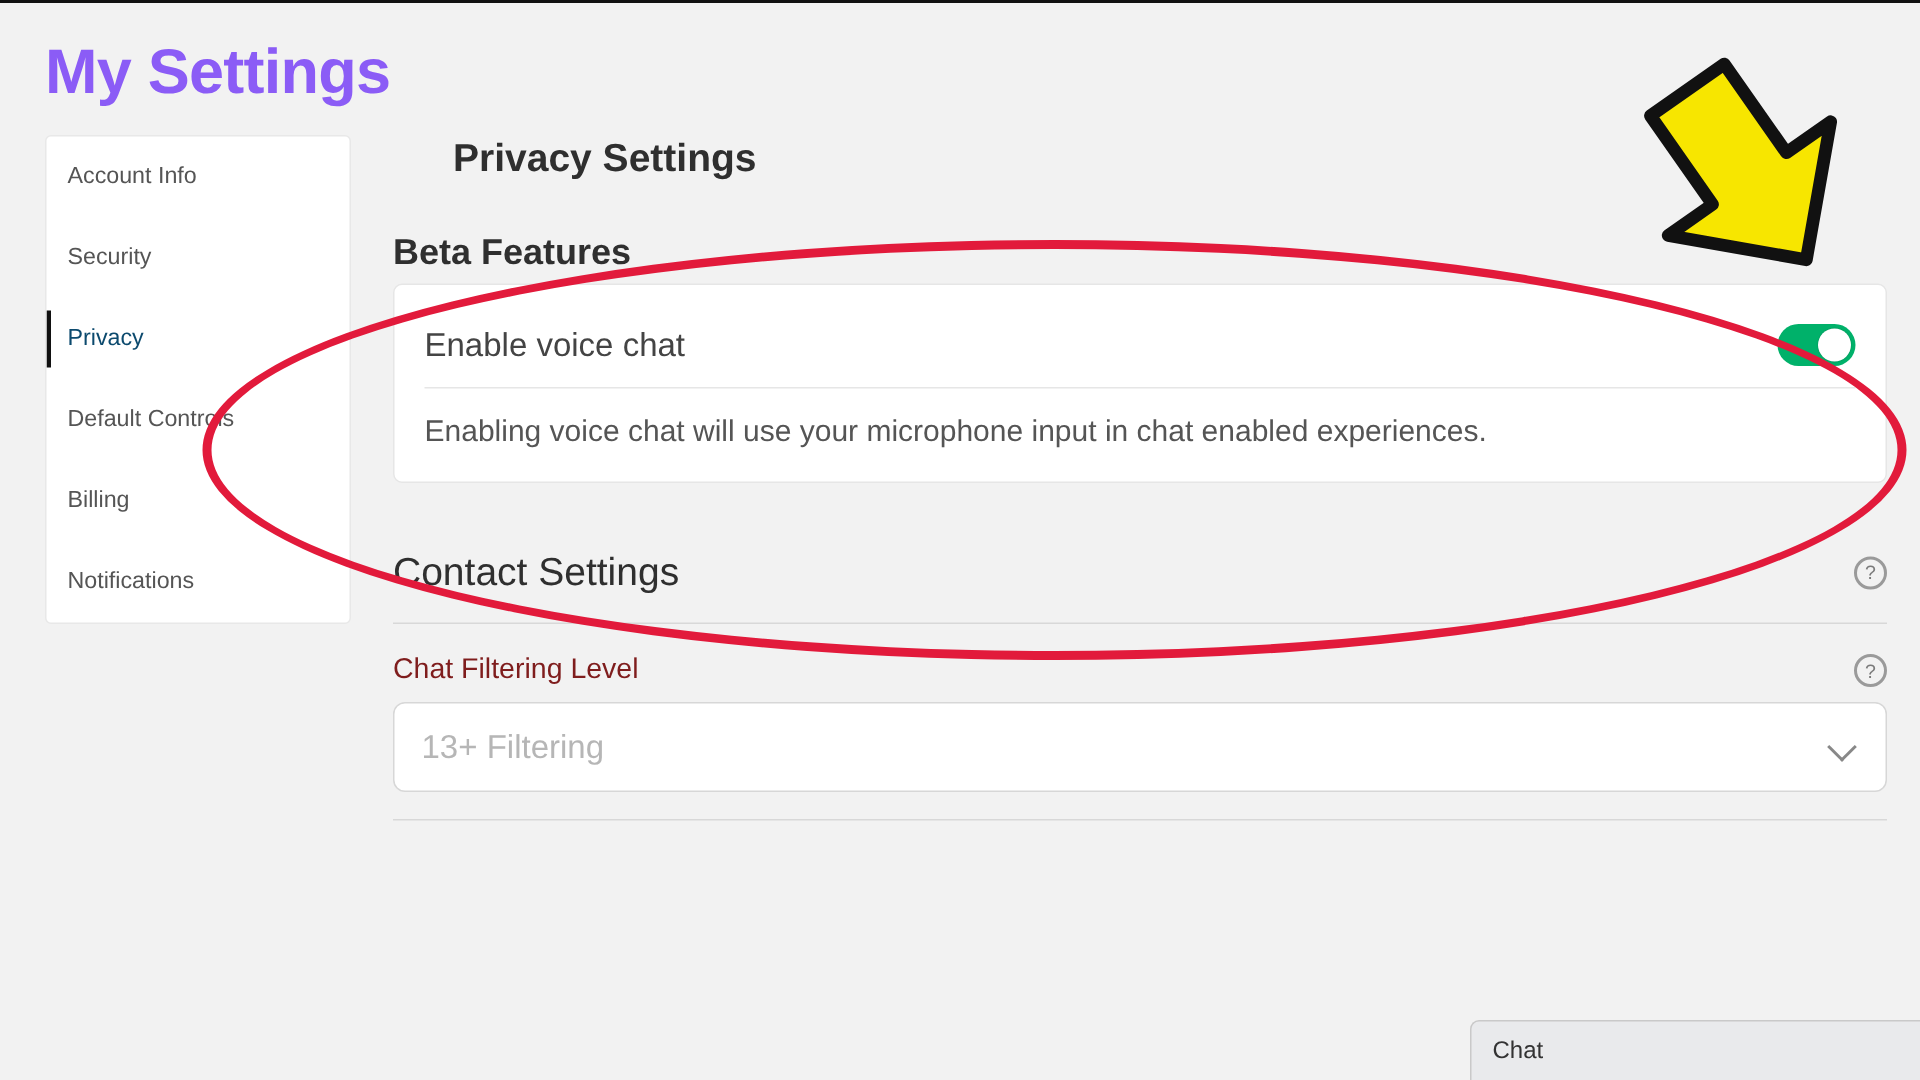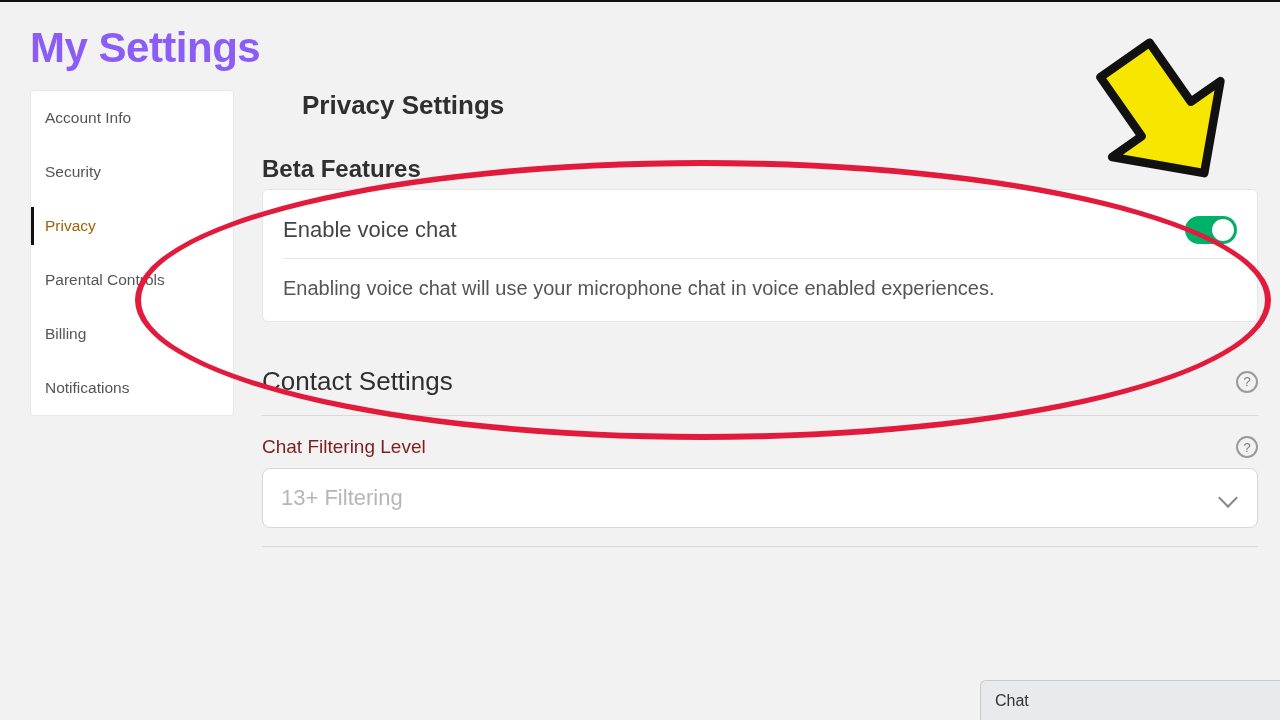--- a/index.html
+++ b/index.html
@@ -9,7 +9,7 @@
   .layout { display: flex; padding: 0 22px 0 30px; gap: 28px; }
   .sidebar { width: 204px; background: #fff; border: 1px solid #e8e8e8; border-radius: 4px; overflow: hidden; flex: none; align-self: flex-start; }
   .sidebar-item { padding: 18px 14px; font-size: 15.5px; color: #555; cursor: pointer; position: relative; }
-  .sidebar-item.active { color: #a16207; }
+  .sidebar-item.active { color: #0c4a6e; }
   .sidebar-item.active::before { content:""; position:absolute; left:0; top:8px; bottom:8px; width:3px; background:#111; }
   .main { flex: 1; min-width: 0; }
   h2.section { font-size: 26px; font-weight: 700; color: #2f2f2f; padding: 0 0 8px 0; margin-left: 40px; }

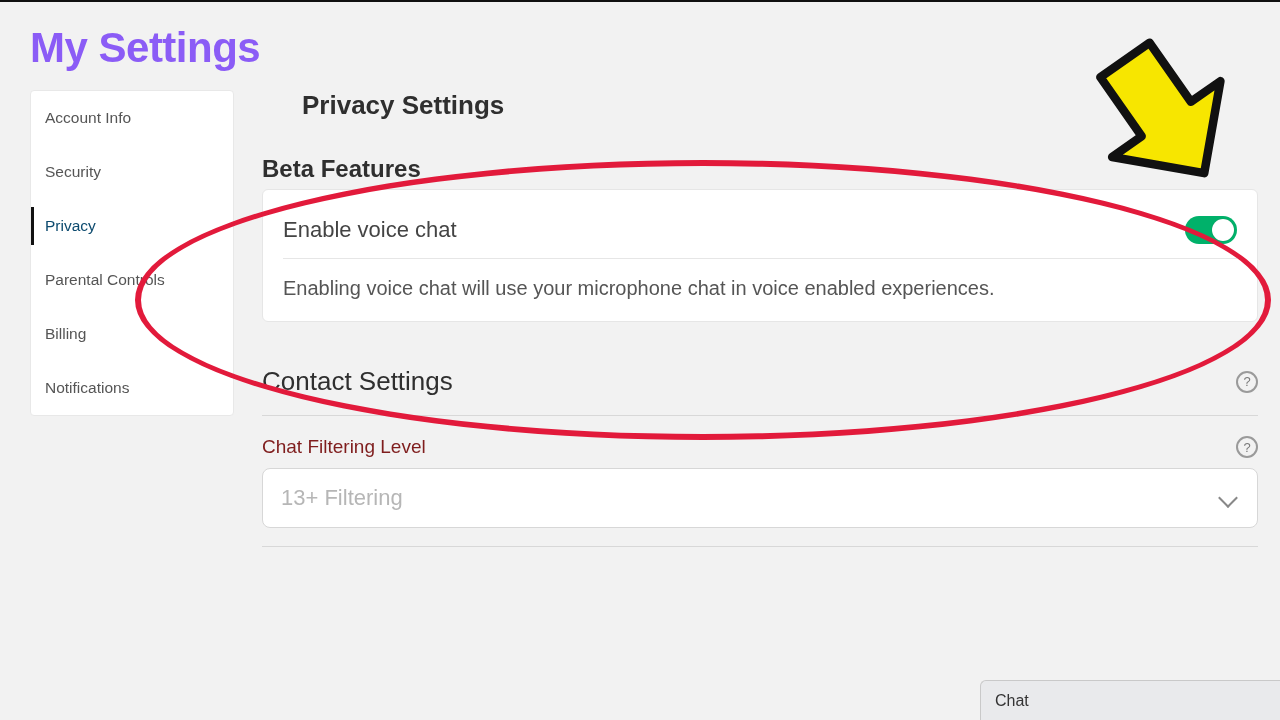--- a/index.html
+++ b/index.html
@@ -46,7 +46,7 @@
     <div class="sidebar-item"><span>Account Info</span></div>
     <div class="sidebar-item"><span>Security</span></div>
     <div class="sidebar-item active"><span>Privacy</span></div>
-    <div class="sidebar-item"><span>Parental Controls</span></div>
+    <div class="sidebar-item"><span>Default Controls</span></div>
     <div class="sidebar-item"><span>Billing</span></div>
     <div class="sidebar-item"><span>Notifications</span></div>
   </nav>

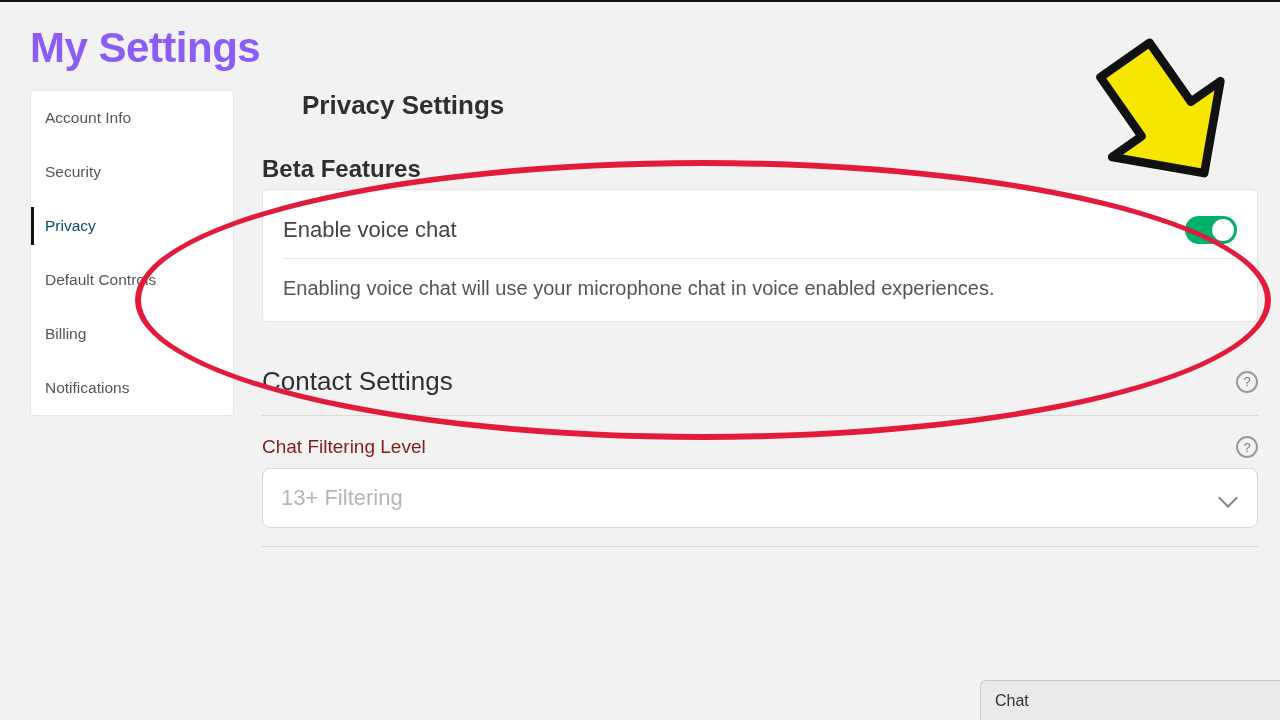--- a/index.html
+++ b/index.html
@@ -63,7 +63,7 @@
           </div>
       </div>
       <div class="divider"></div>
-      <p class="desc">Enabling voice chat will use your microphone chat in voice enabled experiences.</p>
+      <p class="desc">Enabling voice chat will use your microphone input in chat enabled experiences.</p>
     </div>
 
     <div class="heading-row">

